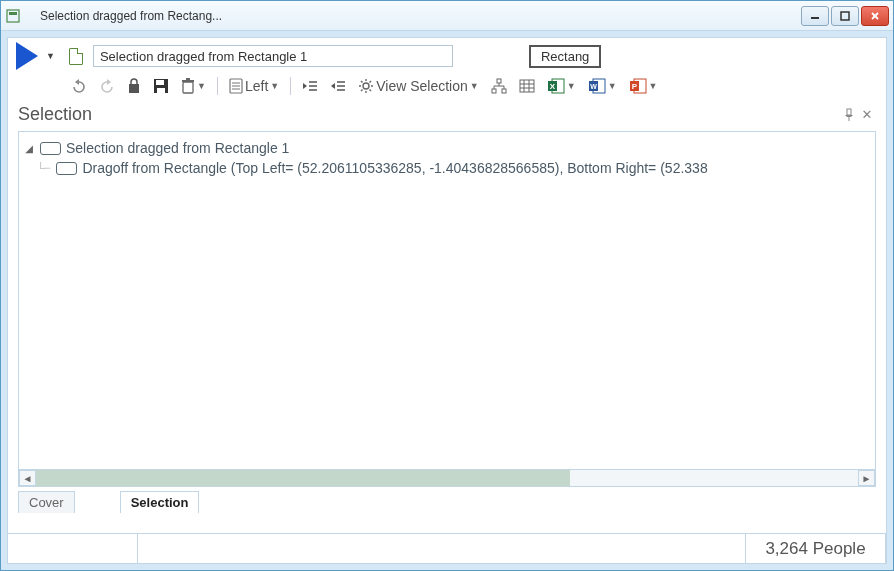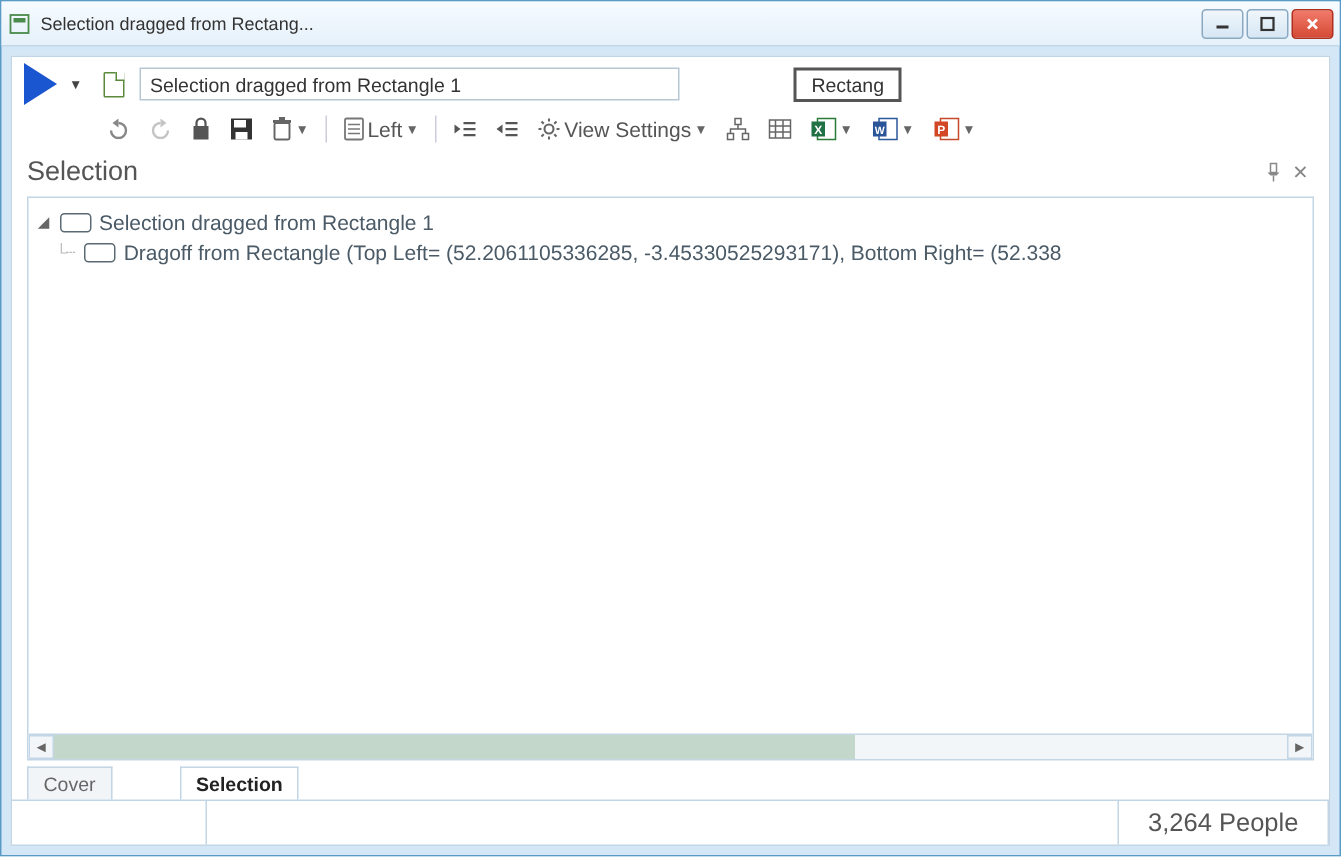--- a/index.html
+++ b/index.html
@@ -7,7 +7,7 @@
   .window { width: 894px; height: 571px; border: 1px solid #5a9bc5; display: flex; flex-direction: column; }
   .titlebar { height: 30px; background: linear-gradient(#f6fbff, #e6f1fa); display: flex; align-items: center; padding: 0 4px; border-bottom: 1px solid #c0d8ea; }
   .titlebar-icon { width: 16px; height: 16px; margin-right: 6px; display:flex; align-items:center; justify-content:center;}
-  .titlebar-title { font-size: 12px; color: #333; flex: 1; }
+  .titlebar-title { font-size: 12px; color: #333; flex: 1; margin-left: 13px; }
   .winbtns { display: flex; gap: 2px; }
   .winbtn { width: 28px; height: 20px; border: 1px solid #8aa8c0; background: linear-gradient(#f0f6fb,#d6e7f4); border-radius: 3px; display:flex; align-items:center; justify-content:center; font-size:11px; color:#333; cursor:pointer;}
   .winbtn.close { background: linear-gradient(#f27a6a,#d44a35); border-color:#b03020; color:#fff;}

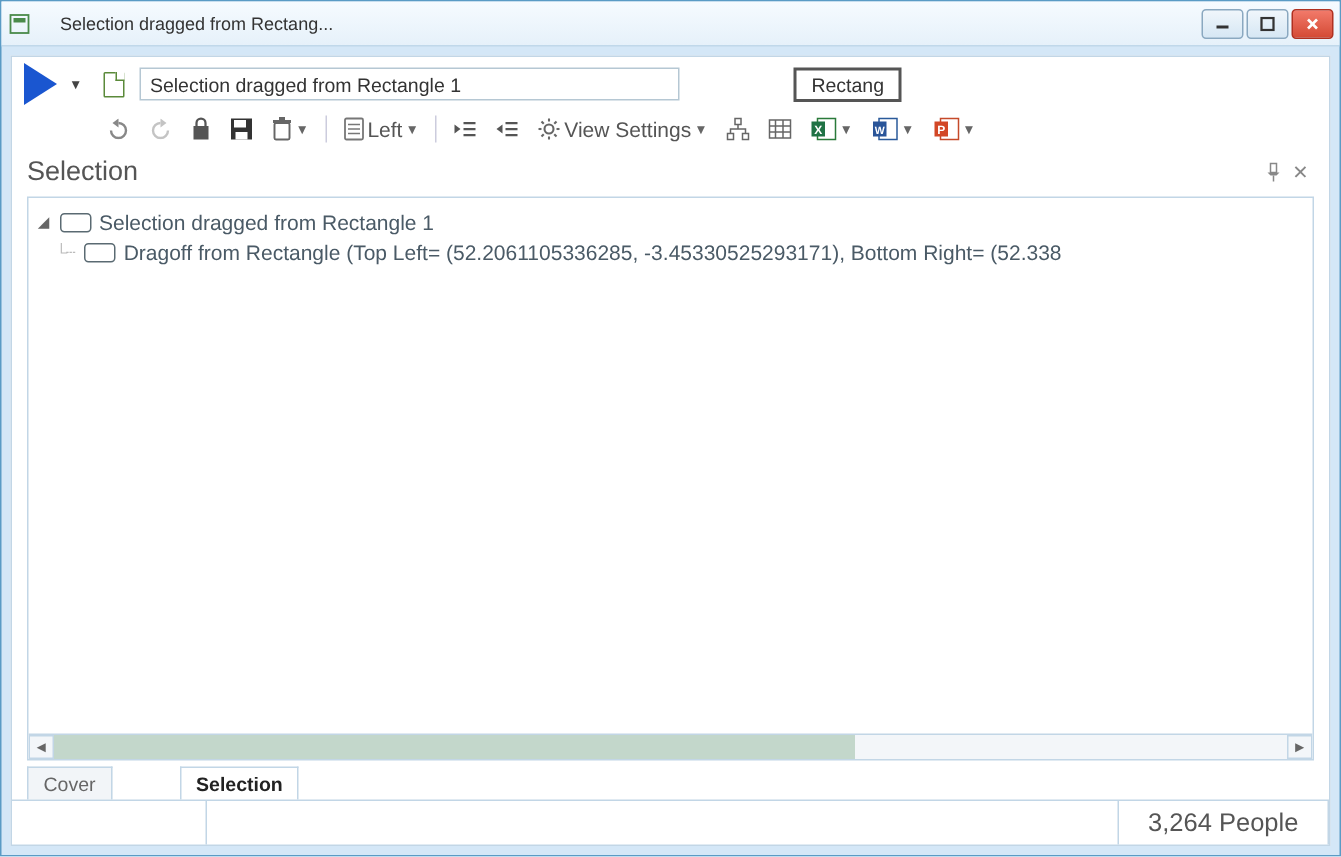--- a/index.html
+++ b/index.html
@@ -173,7 +173,7 @@
               <line x1="11.5" y1="4.5" x2="13" y2="3"></line>
             </g>
           </svg>
-        <span>View Settings</span>
+        <span>View Selection</span>
           <span class="dd-caret">▼</span>
       </span>
       <span class="tbtn">

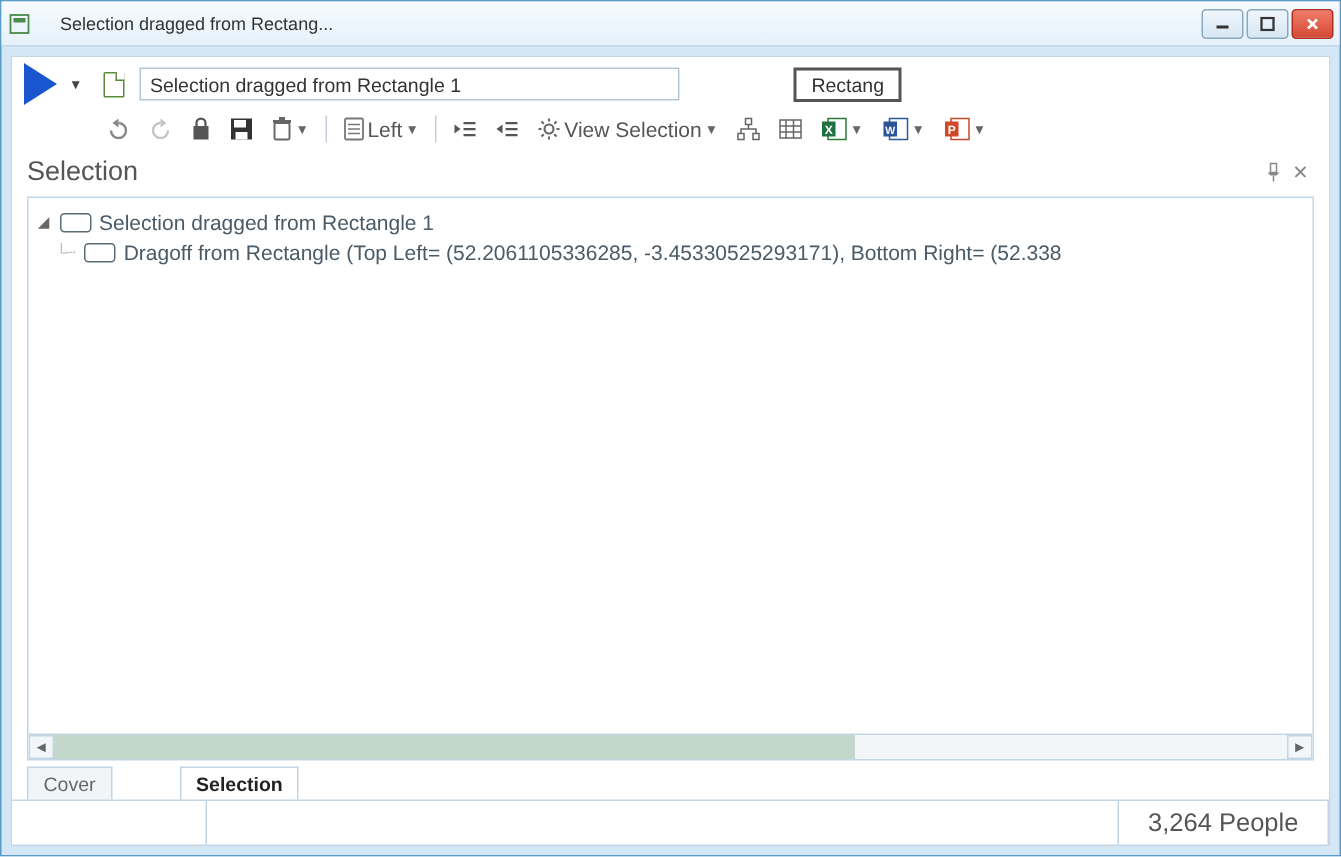--- a/index.html
+++ b/index.html
@@ -241,7 +241,7 @@
         <div class="tree-row">
           <span class="tree-connector">└┄</span>
           <span class="node-icon"></span>
-          <span>Dragoff from Rectangle (Top Left= (52.2061105336285, -3.45330525293171), Bottom Right= (52.338</span>
+          <span>Dragoff from Rectangle (Top Left= (52.2061105336285, -1.40436828566585), Bottom Right= (52.338</span>
         </div>
       </div>
       <div class="tree-scroll">

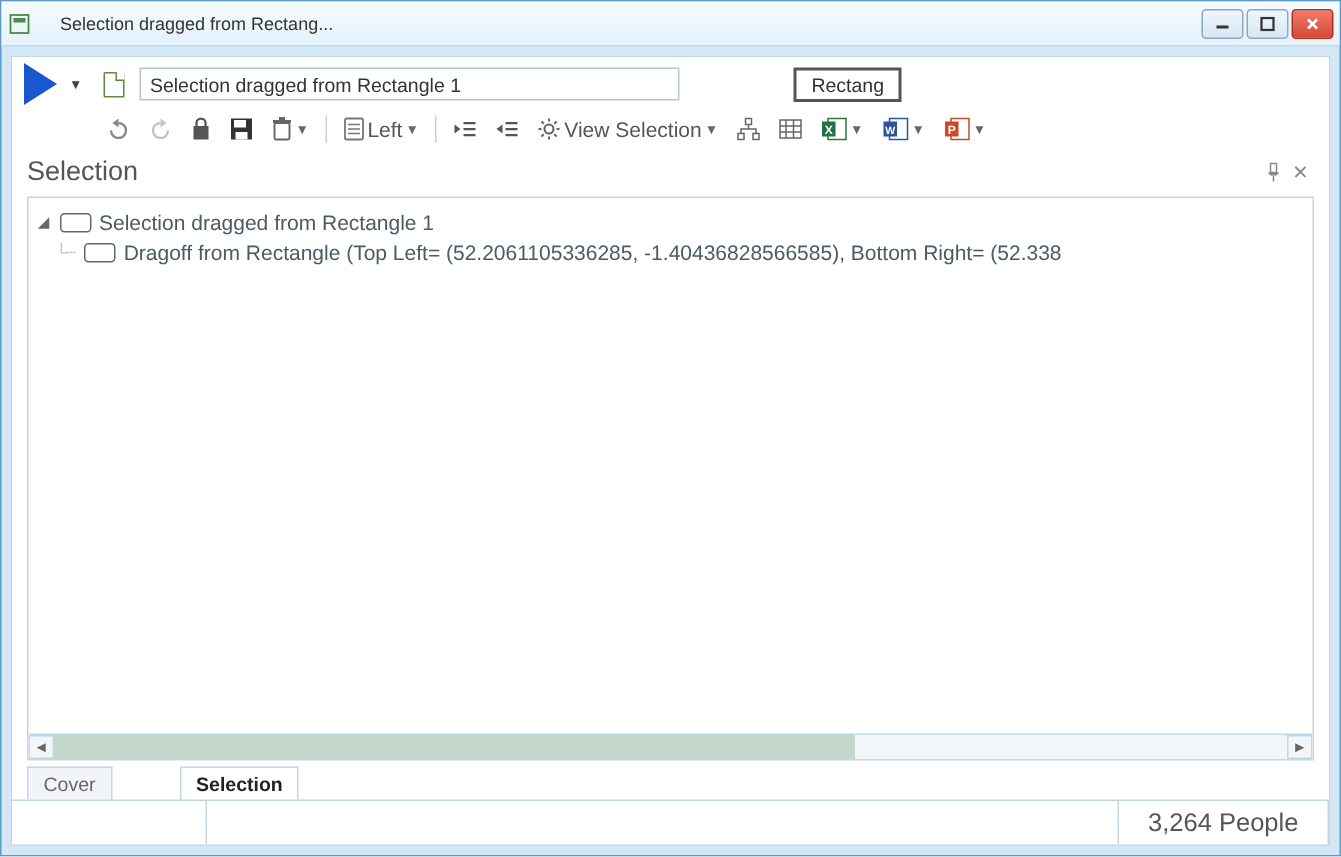--- a/index.html
+++ b/index.html
@@ -46,7 +46,7 @@
   .tab { border:1px solid #c2d6e6; border-bottom:none; padding:3px 10px; font-size:13px; background:#f2f5f8; color:#666; cursor:pointer; margin-right:-1px;}
   .tab.active{background:#fff; font-weight:bold; color:#222;}
   
-  .statusbar { height:30px; border-top:1px solid #c2d6e6; display:flex; margin-top:0;}
+  .statusbar { height:30px; border-top:1px solid #c2d6e6; display:flex; margin-top:20px;}
   .status-cell{border-right:1px solid #c2d6e6; height:100%;}
   .status-cell.a{width:130px;}
   .status-cell.b{flex:1;}

